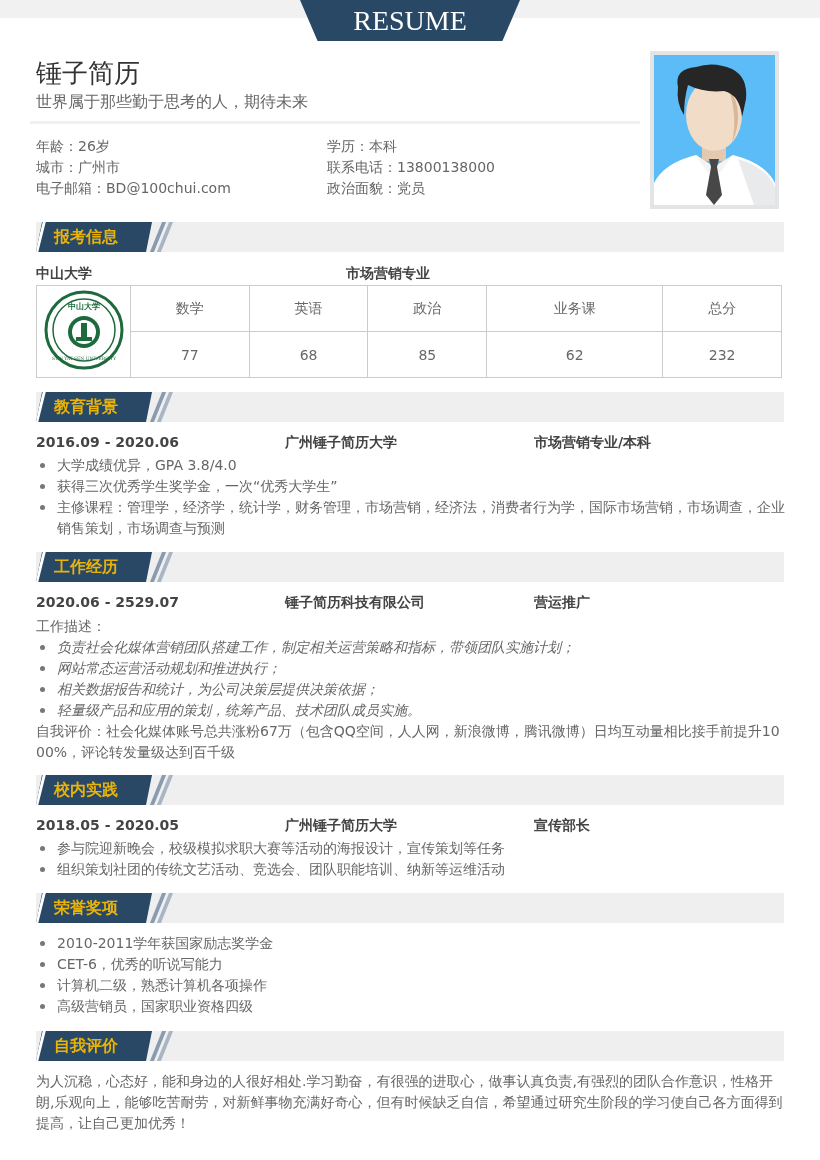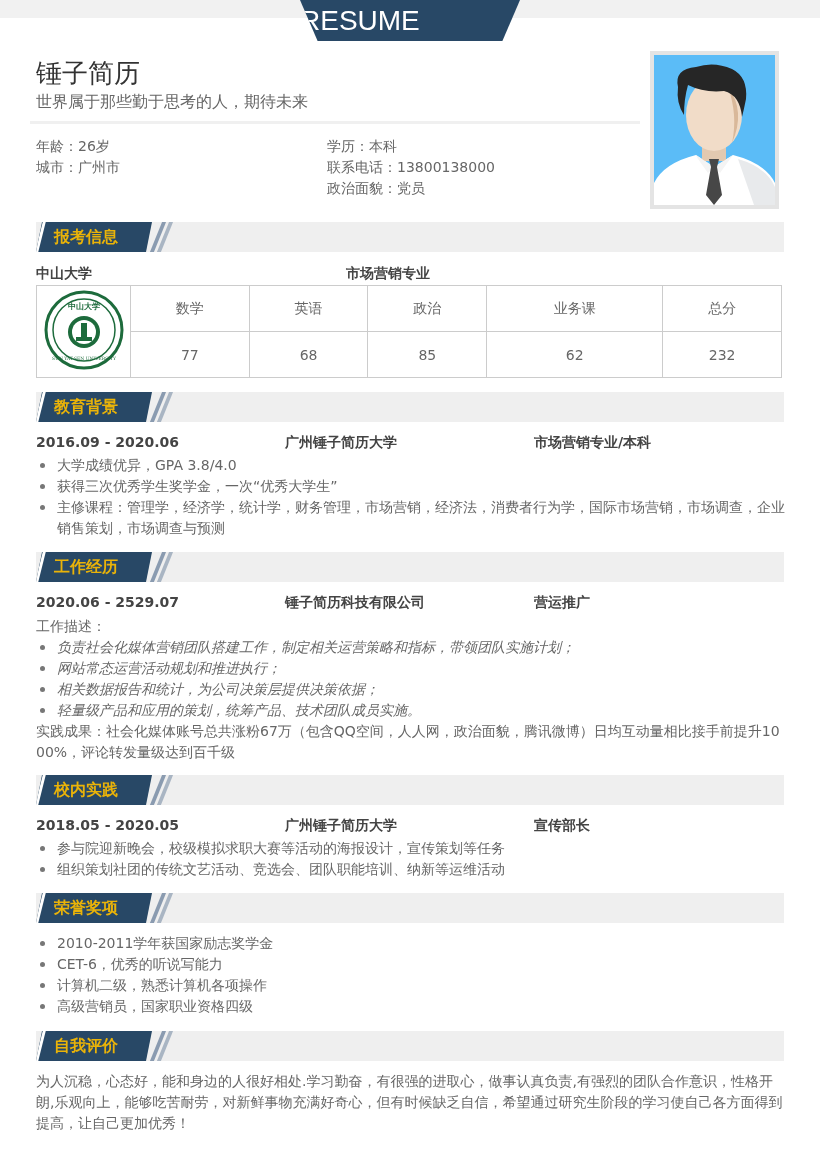--- a/index.html
+++ b/index.html
@@ -8,8 +8,8 @@
 
   .topbar { position: absolute; left: 0; top: 0; width: 820px; height: 18px; background: #f1f1f1; }
   .resume-tab { position: absolute; left: 300px; top: 0; width: 220px; height: 41px; background: #284866;
-    clip-path: polygon(0 0, 100% 0, 92% 100%, 8% 100%); color: #fff; font-family: Liberation Sans, sans-serif;
-    font-size: 28px; text-align: left; line-height: 42px; letter-spacing: 0px; }
+    clip-path: polygon(0 0, 100% 0, 92% 100%, 8% 100%); color: #fff; font-family: Liberation Serif, serif;
+    font-size: 28px; text-align: center; line-height: 42px; letter-spacing: 0px; }
 
   .name { position: absolute; left: 36px; top: 56px; font-size: 26px; color: #333; font-weight: normal; }
   .motto { position: absolute; left: 36px; top: 92px; font-size: 16px; color: #666; }

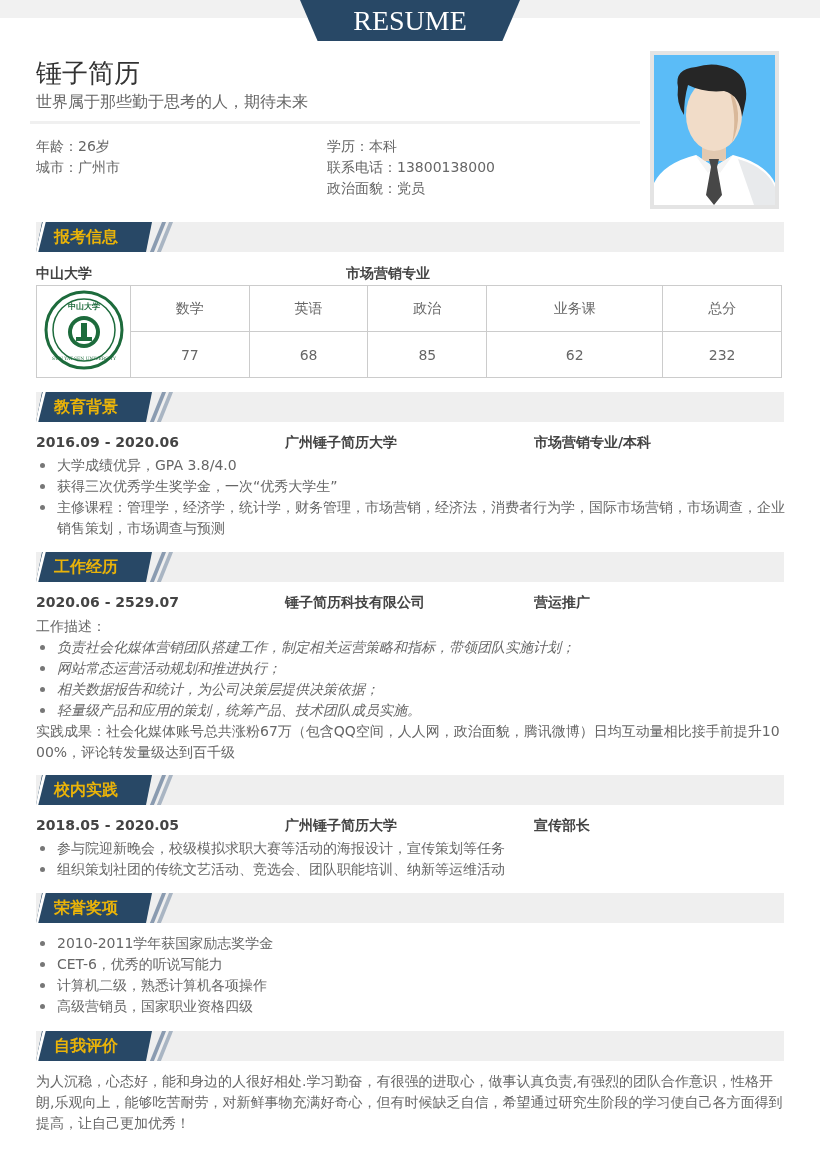--- a/index.html
+++ b/index.html
@@ -55,6 +55,7 @@
 <div class="info info-col1">
   <div>年龄：26岁</div>
   <div>城市：广州市</div>
+  <div>电子邮箱：BD@100chui.com</div>
 </div>
 <div class="info info-col2">
   <div>学历：本科</div>

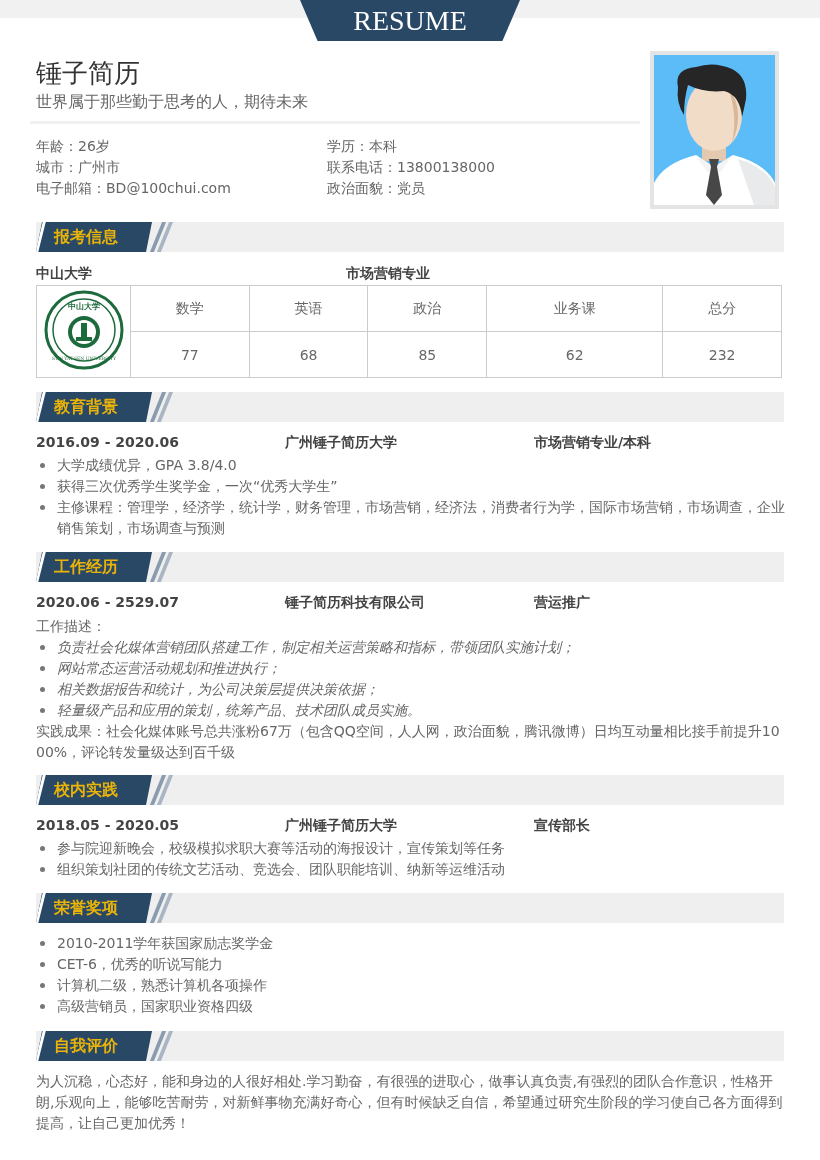--- a/index.html
+++ b/index.html
@@ -161,7 +161,7 @@
   <li>相关数据报告和统计，为公司决策层提供决策依据；</li>
   <li>轻量级产品和应用的策划，统筹产品、技术团队成员实施。</li>
 </ul>
-<div class="para" style="top:721px;word-break:break-all;">实践成果：社会化媒体账号总共涨粉67万（包含QQ空间，人人网，政治面貌，腾讯微博）日均互动量相比接手前提升1000%，评论转发量级达到百千级</div>
+<div class="para" style="top:721px;word-break:break-all;">自我评价：社会化媒体账号总共涨粉67万（包含QQ空间，人人网，新浪微博，腾讯微博）日均互动量相比接手前提升1000%，评论转发量级达到百千级</div>
 
 <div class="section-head" style="top:775px;">
   <div class="section-tag">

